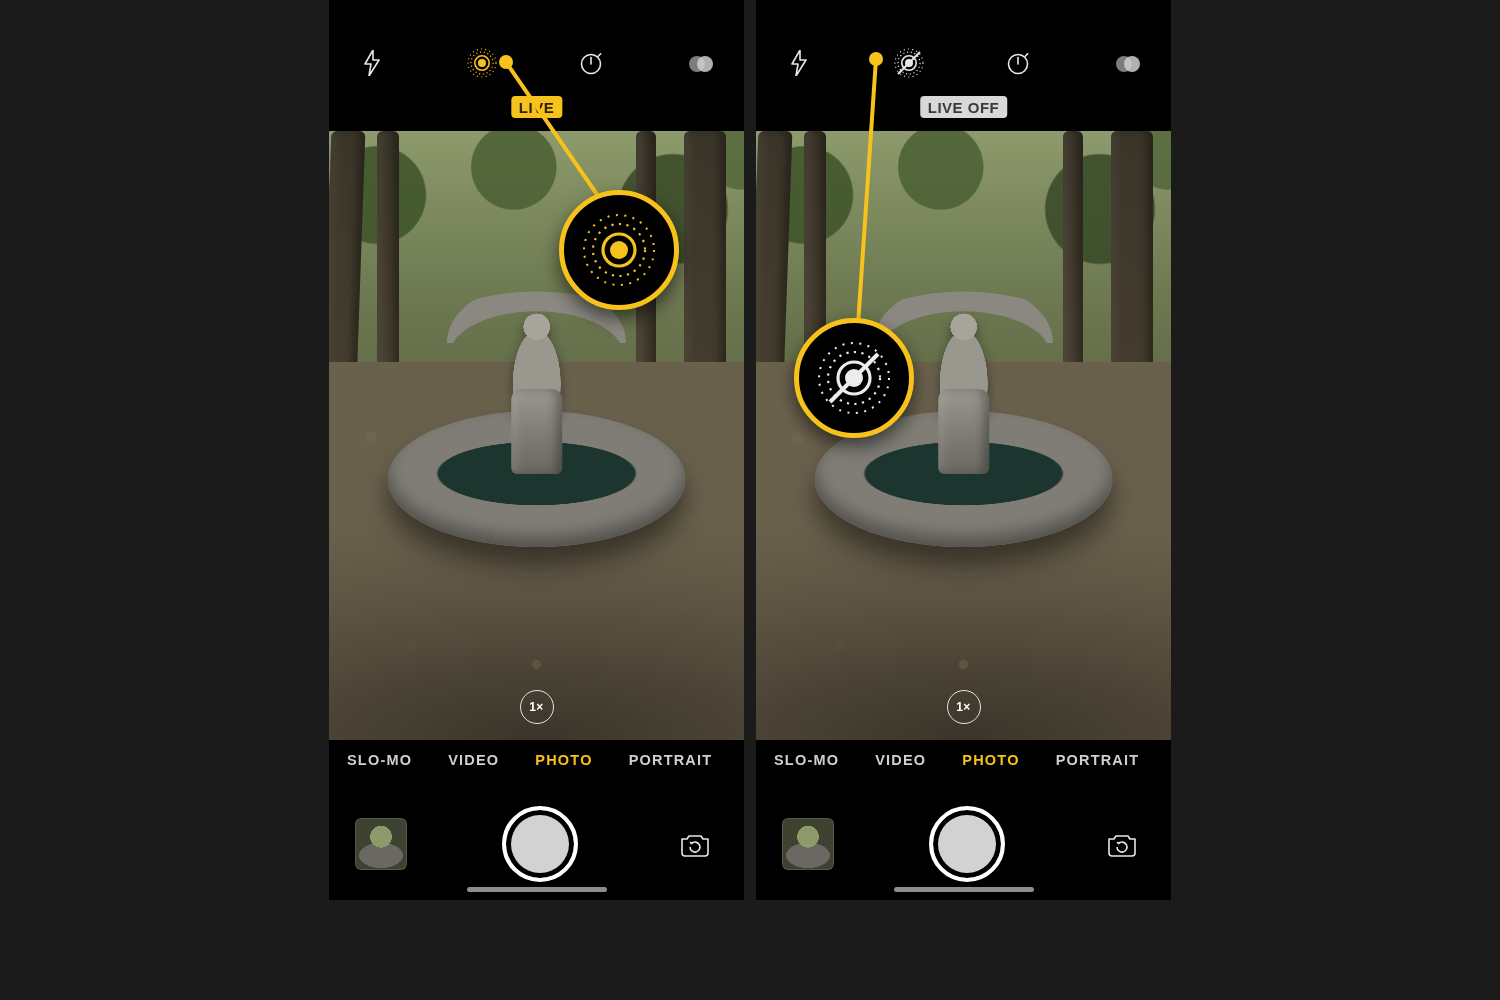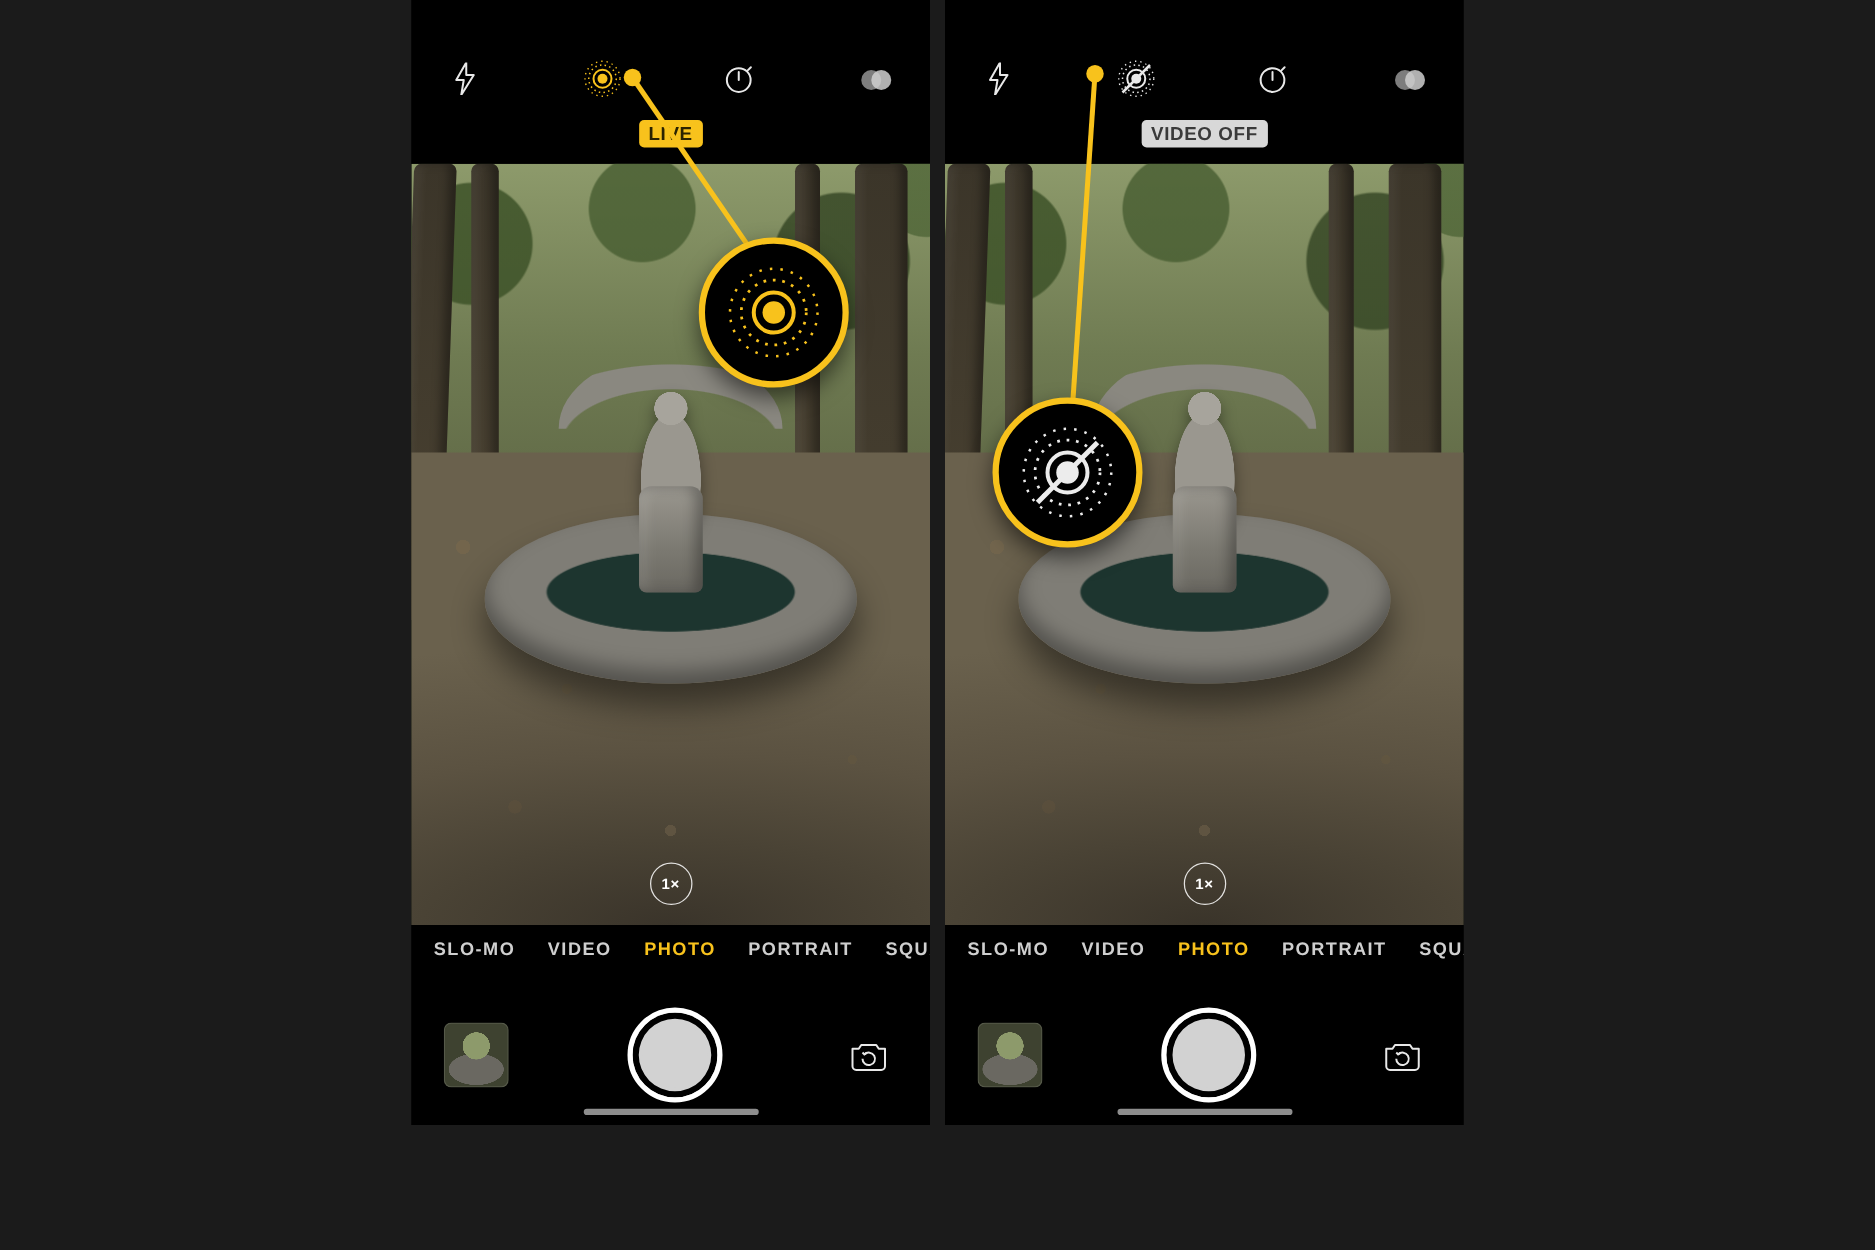--- a/index.html
+++ b/index.html
@@ -311,7 +311,7 @@
           <circle cx="18" cy="13" r="8" fill="#cfcfcf" fill-opacity=".85"></circle>
         </svg>
       </div>
-      <div class="badge live-off">VIDEO OFF</div>
+      <div class="badge live-off">LIVE OFF</div>
     </div>
 
     <div class="viewfinder">

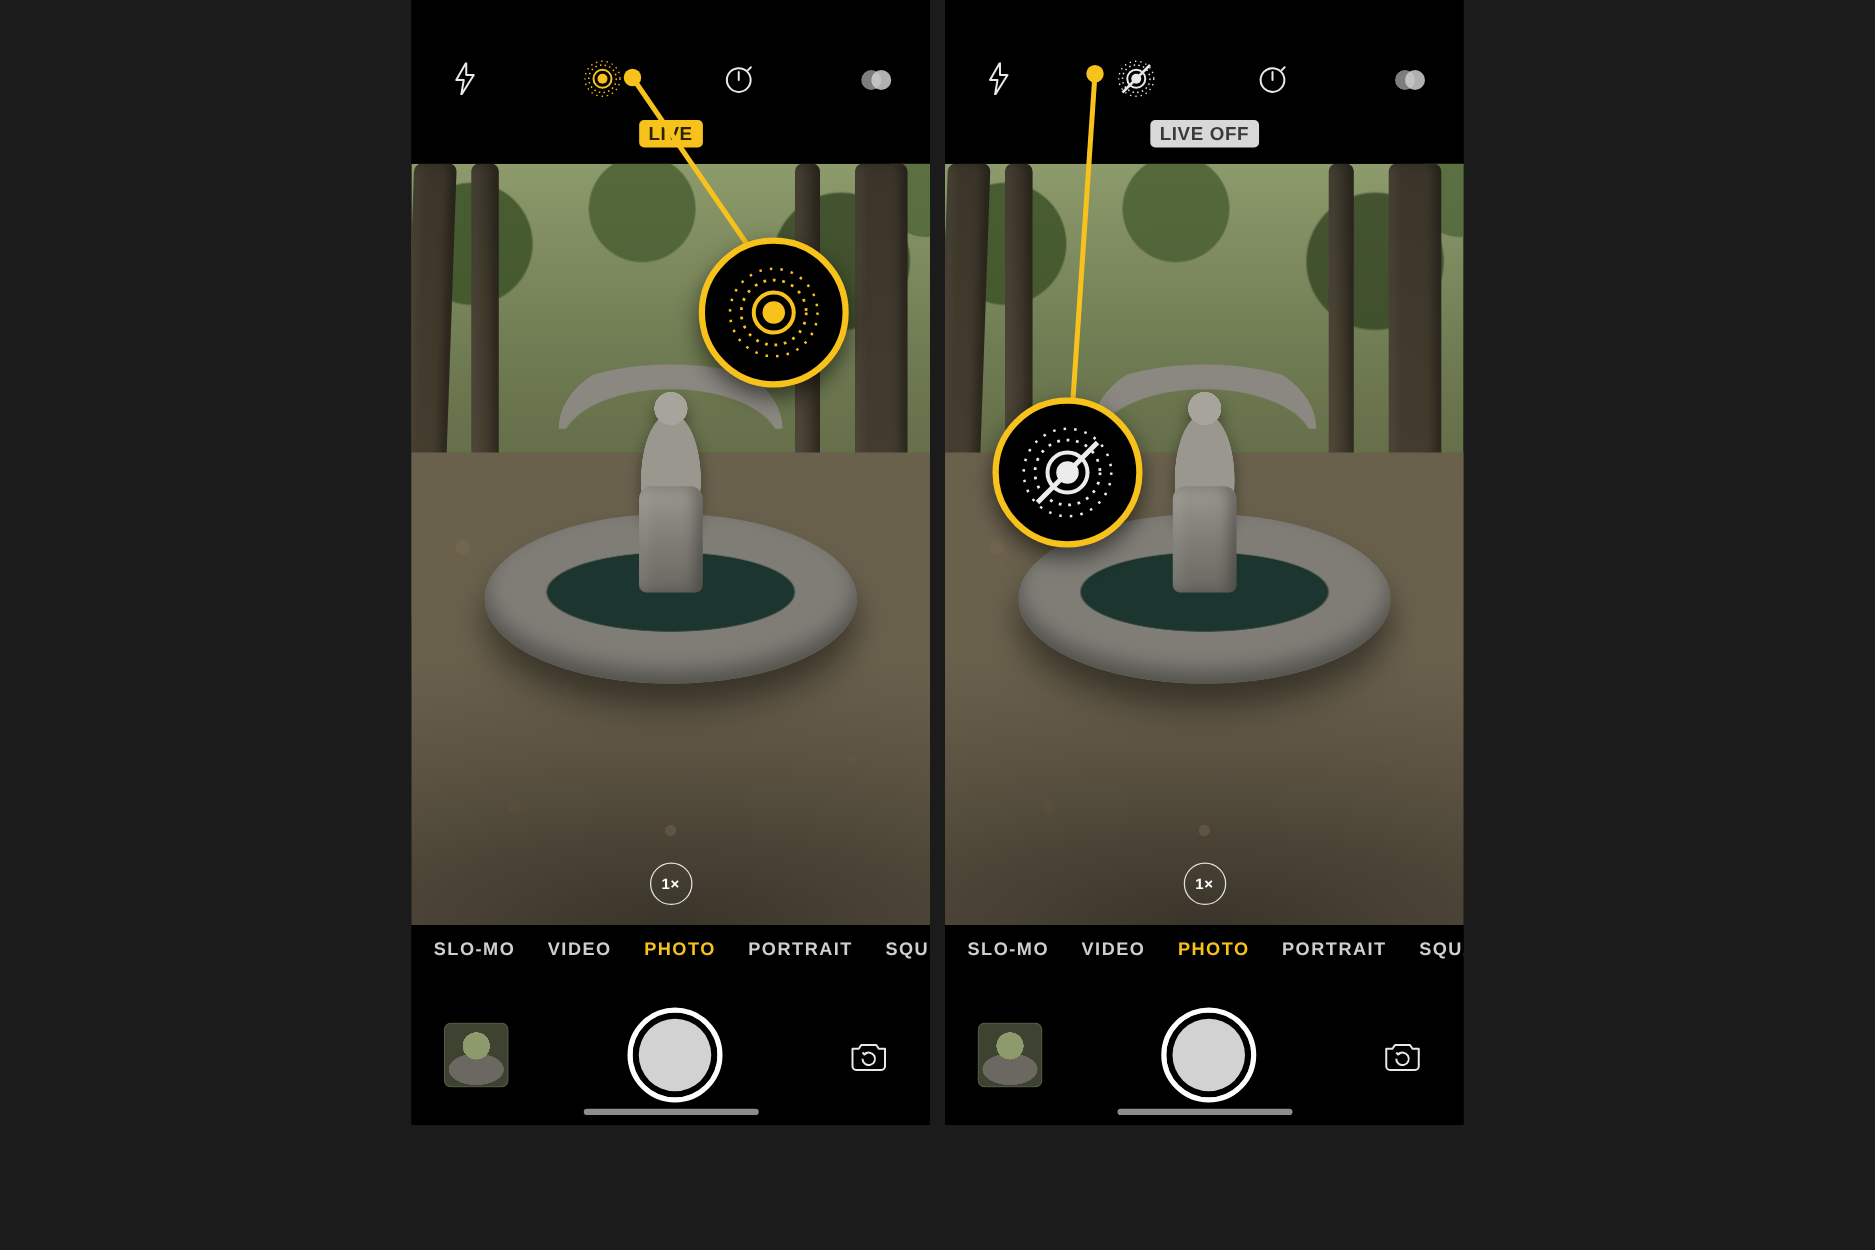--- a/index.html
+++ b/index.html
@@ -132,7 +132,7 @@
   }
   .modebar {
     height: var(--modebar-h);
-    display:flex; align-items:center; gap:26px;
+    display:flex; align-items:center; gap:36px;
     padding: 0 18px; color: var(--text-muted);
     font-size:14.5px; letter-spacing:1.2px; font-weight:600;
     overflow:hidden; white-space:nowrap;

